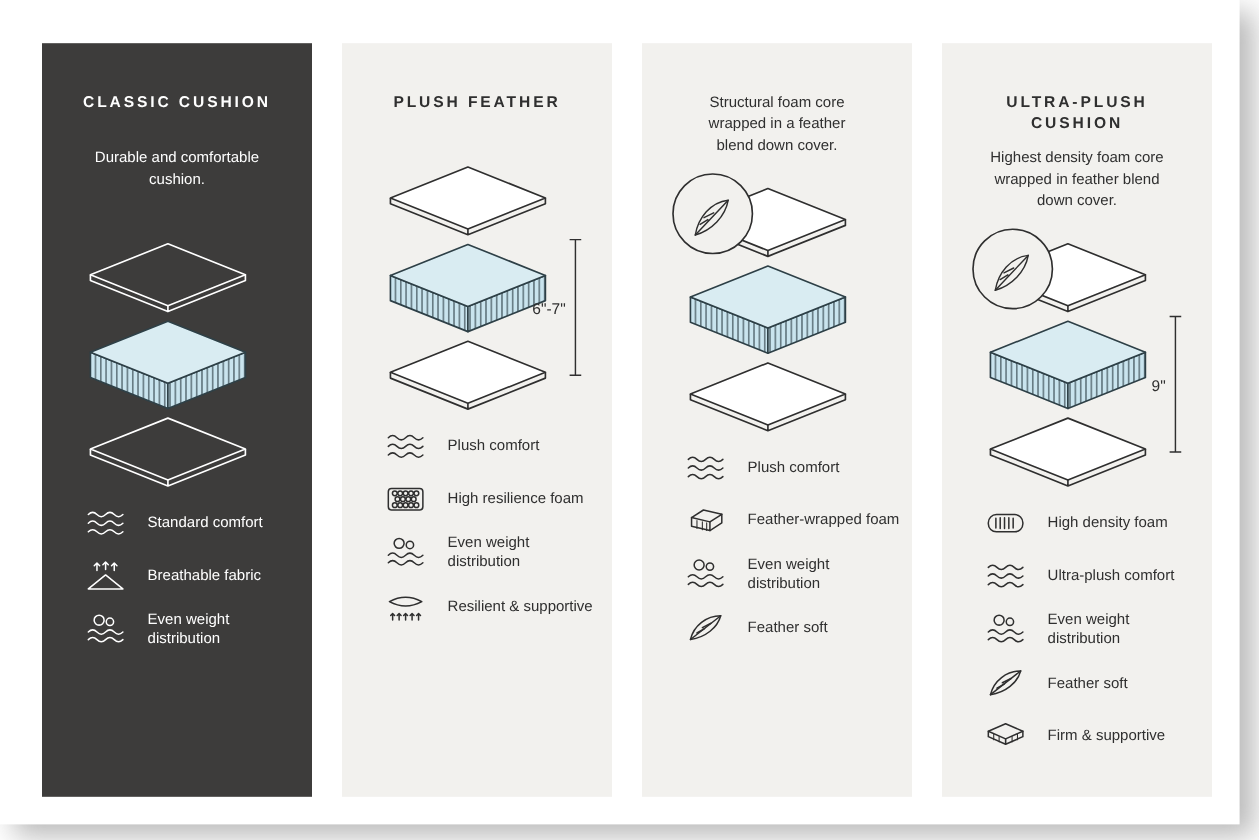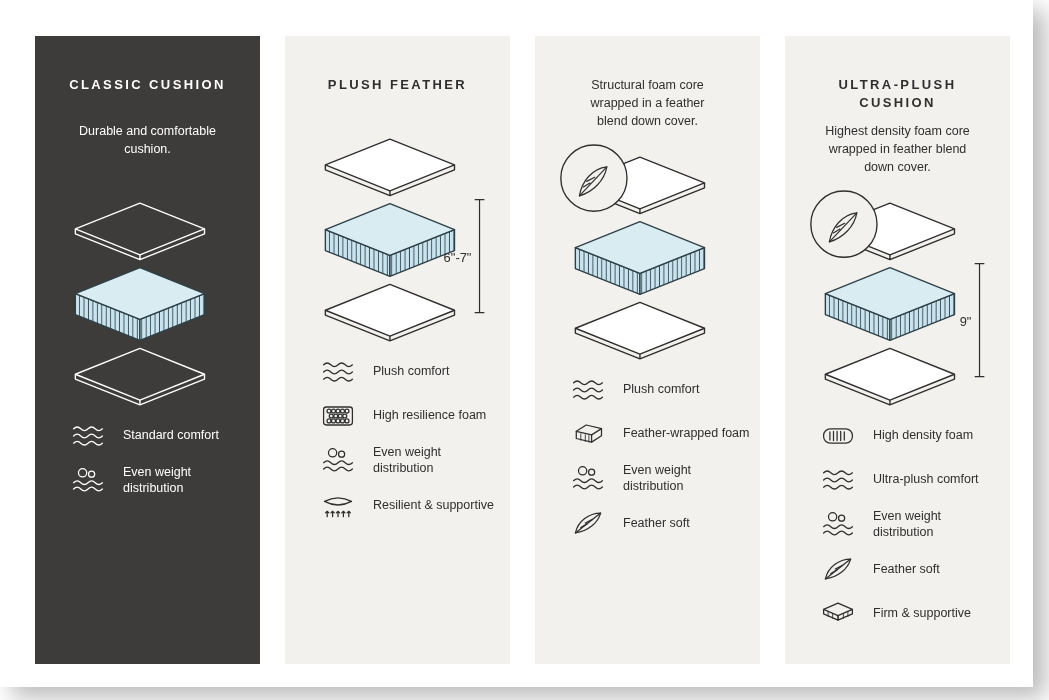--- a/index.html
+++ b/index.html
@@ -79,6 +79,17 @@
         <div class="feature">
           <span class="ficon">
             <svg class="fi" width="36" height="28" viewBox="0 0 40 30">
+              <path d="M4 27 L20 14 L36 27 Z"></path>
+              <path d="M12 10 V3 M9.5 5.5 L12 3 L14.5 5.5"></path>
+              <path d="M20 9 V2 M17.5 4.5 L20 2 L22.5 4.5"></path>
+              <path d="M28 10 V3 M25.5 5.5 L28 3 L30.5 5.5"></path>
+            </svg>
+          </span>
+          <span class="flabel">Breathable fabric</span>
+        </div>
+        <div class="feature">
+          <span class="ficon">
+            <svg class="fi" width="36" height="28" viewBox="0 0 40 30">
               <circle cx="14" cy="7" r="4.6"></circle>
               <circle cx="24" cy="8.5" r="3.4"></circle>
               <path d="M4 18 Q8 14 12 18 T20 18 T28 18 T36 18"></path>

